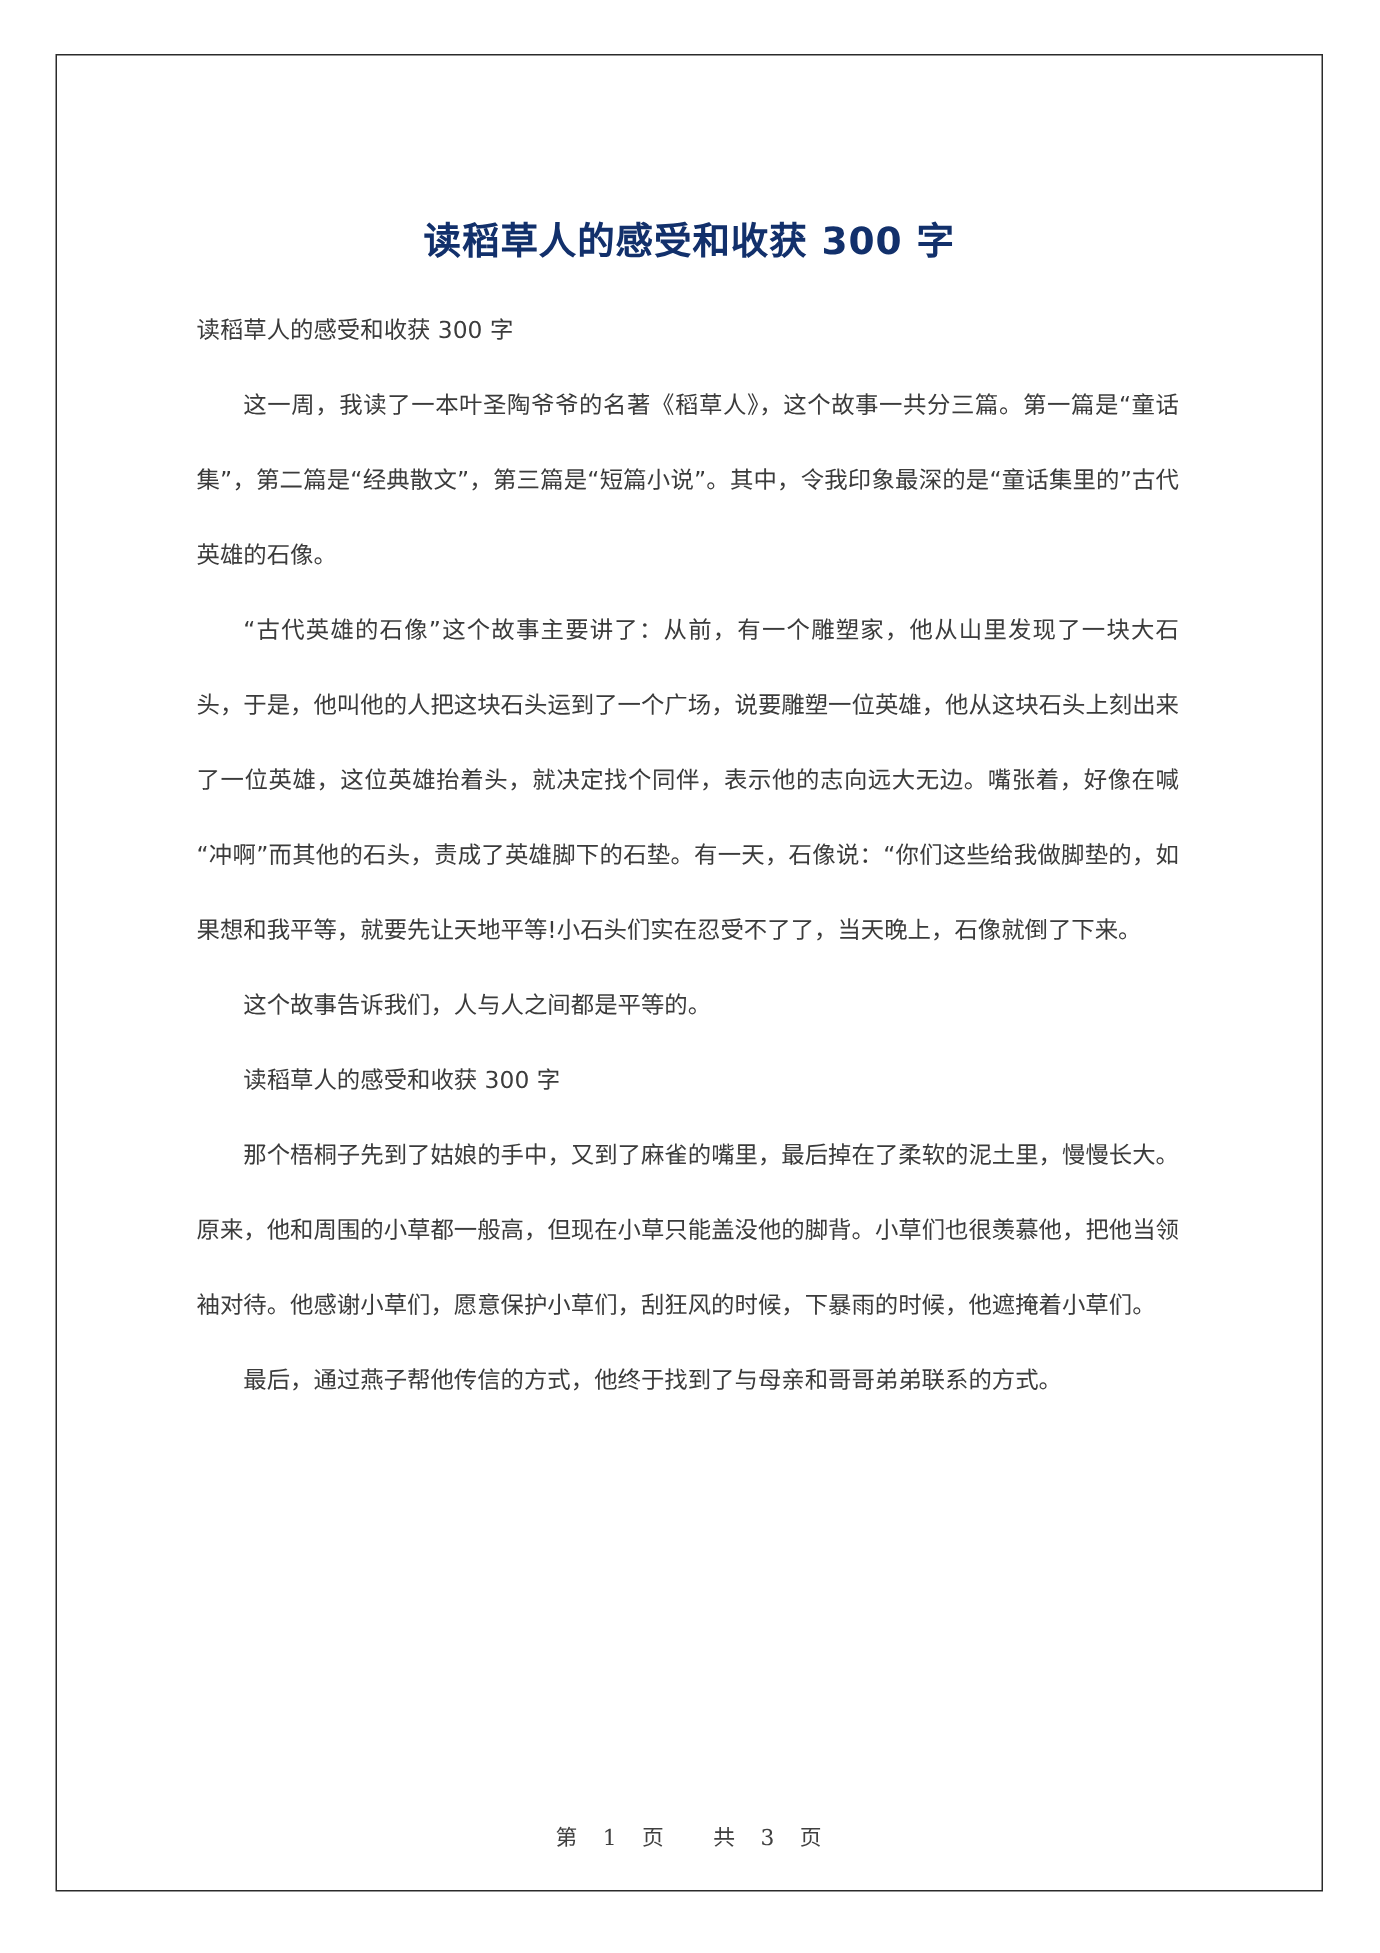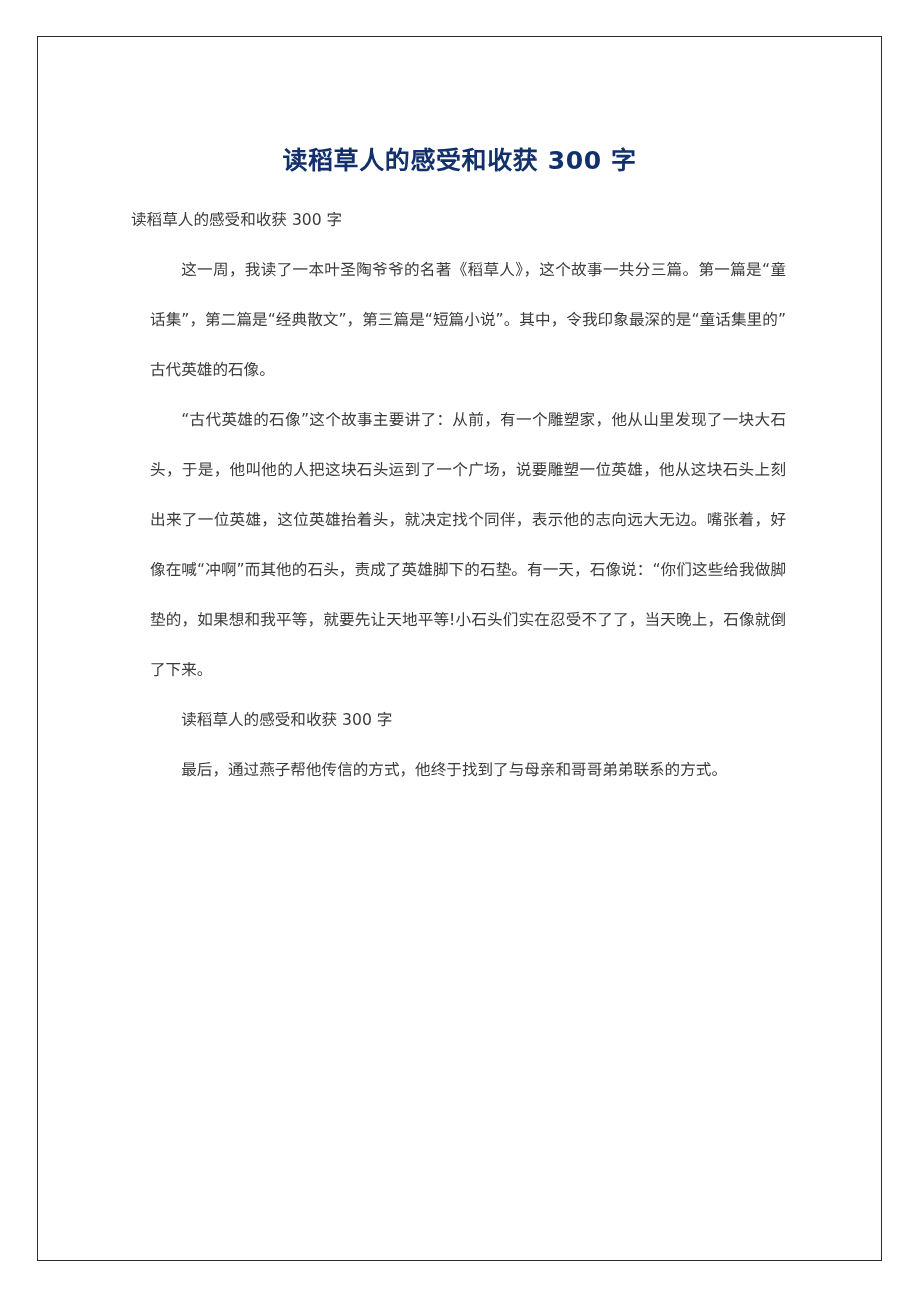--- a/index.html
+++ b/index.html
@@ -68,7 +68,6 @@
 
   p.indent {
     text-indent: 2em;
-    margin-left: 19px;
   }
 
   p.flush {

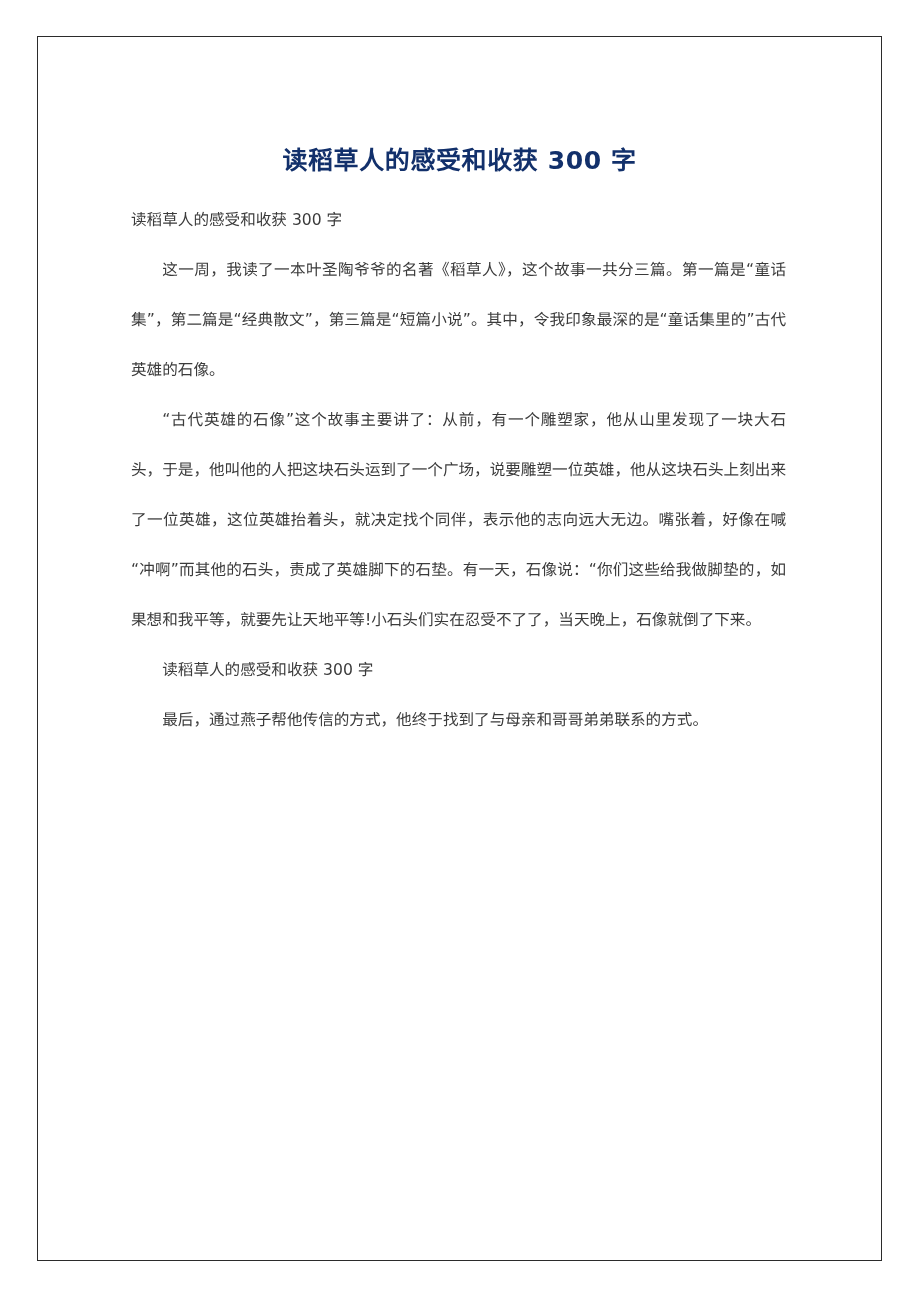--- a/index.html
+++ b/index.html
@@ -106,6 +106,7 @@
 
       <p class="para indent">“古代英雄的石像”这个故事主要讲了：从前，有一个雕塑家，他从山里发现了一块大石头，于是，他叫他的人把这块石头运到了一个广场，说要雕塑一位英雄，他从这块石头上刻出来了一位英雄，这位英雄抬着头，就决定找个同伴，表示他的志向远大无边。嘴张着，好像在喊“冲啊”而其他的石头，责成了英雄脚下的石垫。有一天，石像说：“你们这些给我做脚垫的，如果想和我平等，就要先让天地平等!小石头们实在忍受不了了，当天晚上，石像就倒了下来。</p>
 
+      <p class="para indent">这个故事告诉我们，人与人之间都是平等的。</p>
 
       <p class="para indent">读稻草人的感受和收获 300 字</p>
 

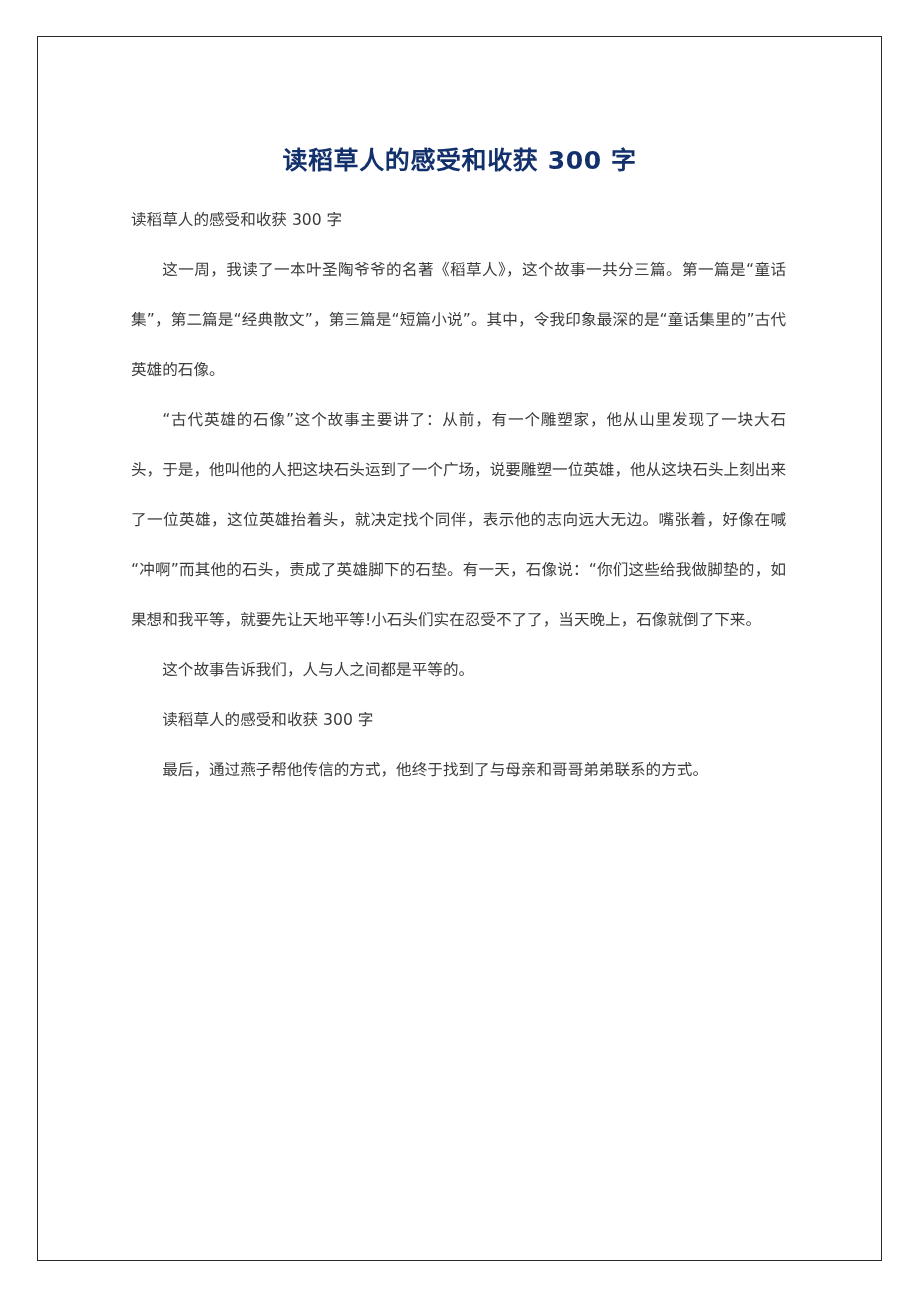--- a/index.html
+++ b/index.html
@@ -111,6 +111,7 @@
       <p class="para indent">读稻草人的感受和收获 300 字</p>
 
 
+      <p class="para indent">那个梧桐子先到了姑娘的手中，又到了麻雀的嘴里，最后掉在了柔软的泥土里，慢慢长大。原来，他和周围的小草都一般高，但现在小草只能盖没他的脚背。小草们也很羡慕他，把他当领袖对待。他感谢小草们，愿意保护小草们，刮狂风的时候，下暴雨的时候，他遮掩着小草们。</p>
 
       <p class="para indent">最后，通过燕子帮他传信的方式，他终于找到了与母亲和哥哥弟弟联系的方式。</p>
     </div>

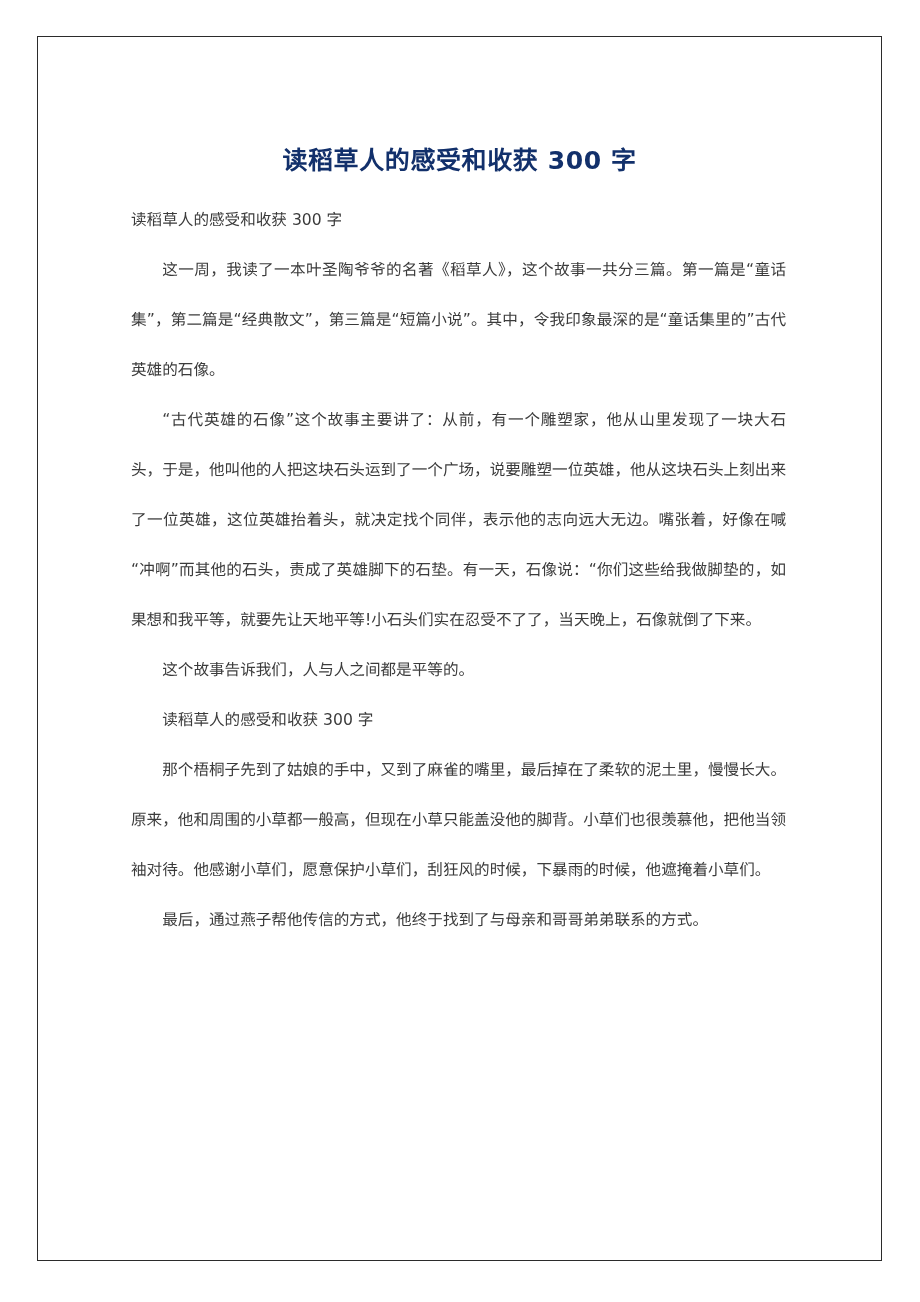--- a/index.html
+++ b/index.html
@@ -116,6 +116,9 @@
       <p class="para indent">最后，通过燕子帮他传信的方式，他终于找到了与母亲和哥哥弟弟联系的方式。</p>
     </div>
 
+    <div class="footer">
+      <span>第</span><span class="gap"></span><span>1</span><span class="gap"></span><span>页</span><span class="gap"></span><span class="gap"></span><span>共</span><span class="gap"></span><span>3</span><span class="gap"></span><span>页</span>
+    </div>
 
   </div>
 </div>

